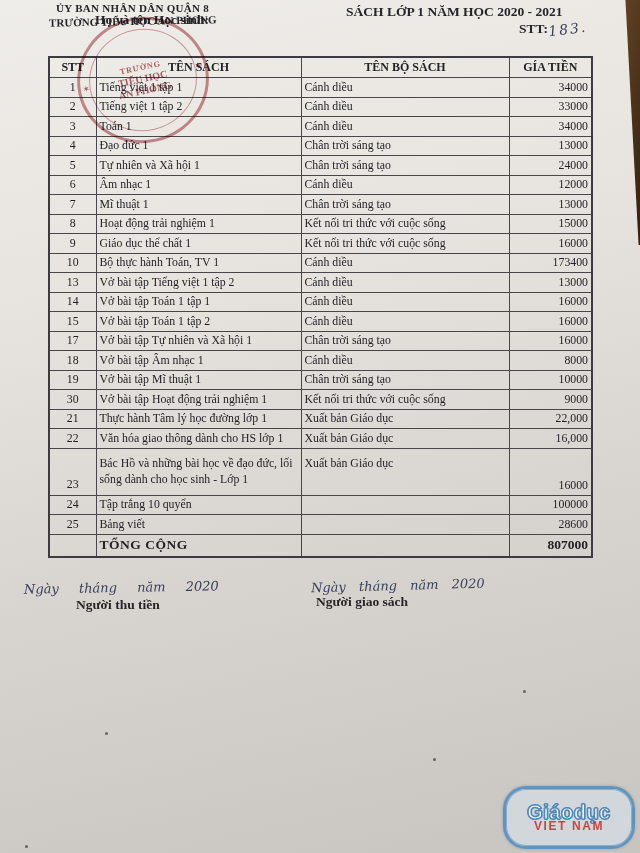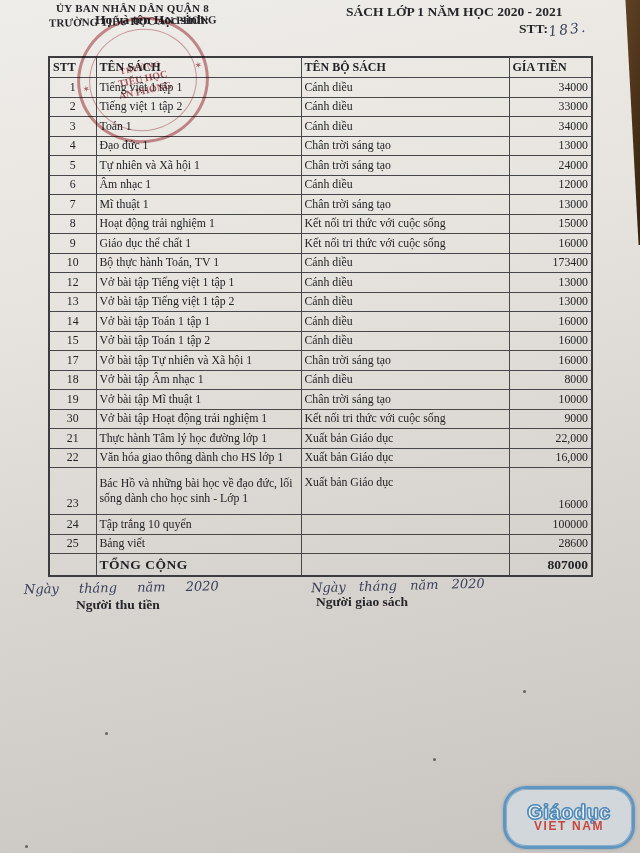--- a/index.html
+++ b/index.html
@@ -56,7 +56,7 @@
     border:1px solid #47464b;height:18.5px;padding:0 3px;
     overflow:hidden;white-space:nowrap;vertical-align:middle;
   }
-  table.books th{font-size:12px;font-weight:bold;text-align:left;height:19px;}
+  table.books th{font-size:12px;font-weight:bold;text-align:center;height:19px;}
   td.stt{text-align:center;padding:0;}
   td.name{padding-left:4px;}
   td.series{padding-left:5px;}

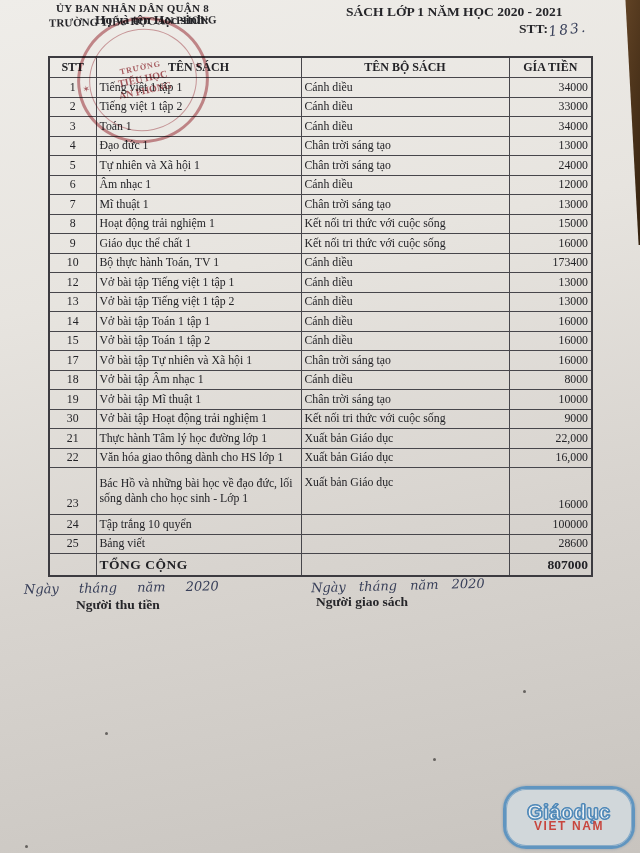--- a/index.html
+++ b/index.html
@@ -198,12 +198,6 @@
             <td class="price">173400</td>
           </tr>
           <tr>
-            <td class="stt">12</td>
-            <td class="name">Vở bài tập Tiếng việt 1 tập 1</td>
-            <td class="series">Cánh diều</td>
-            <td class="price">13000</td>
-          </tr>
-          <tr>
             <td class="stt">13</td>
             <td class="name">Vở bài tập Tiếng việt 1 tập 2</td>
             <td class="series">Cánh diều</td>

